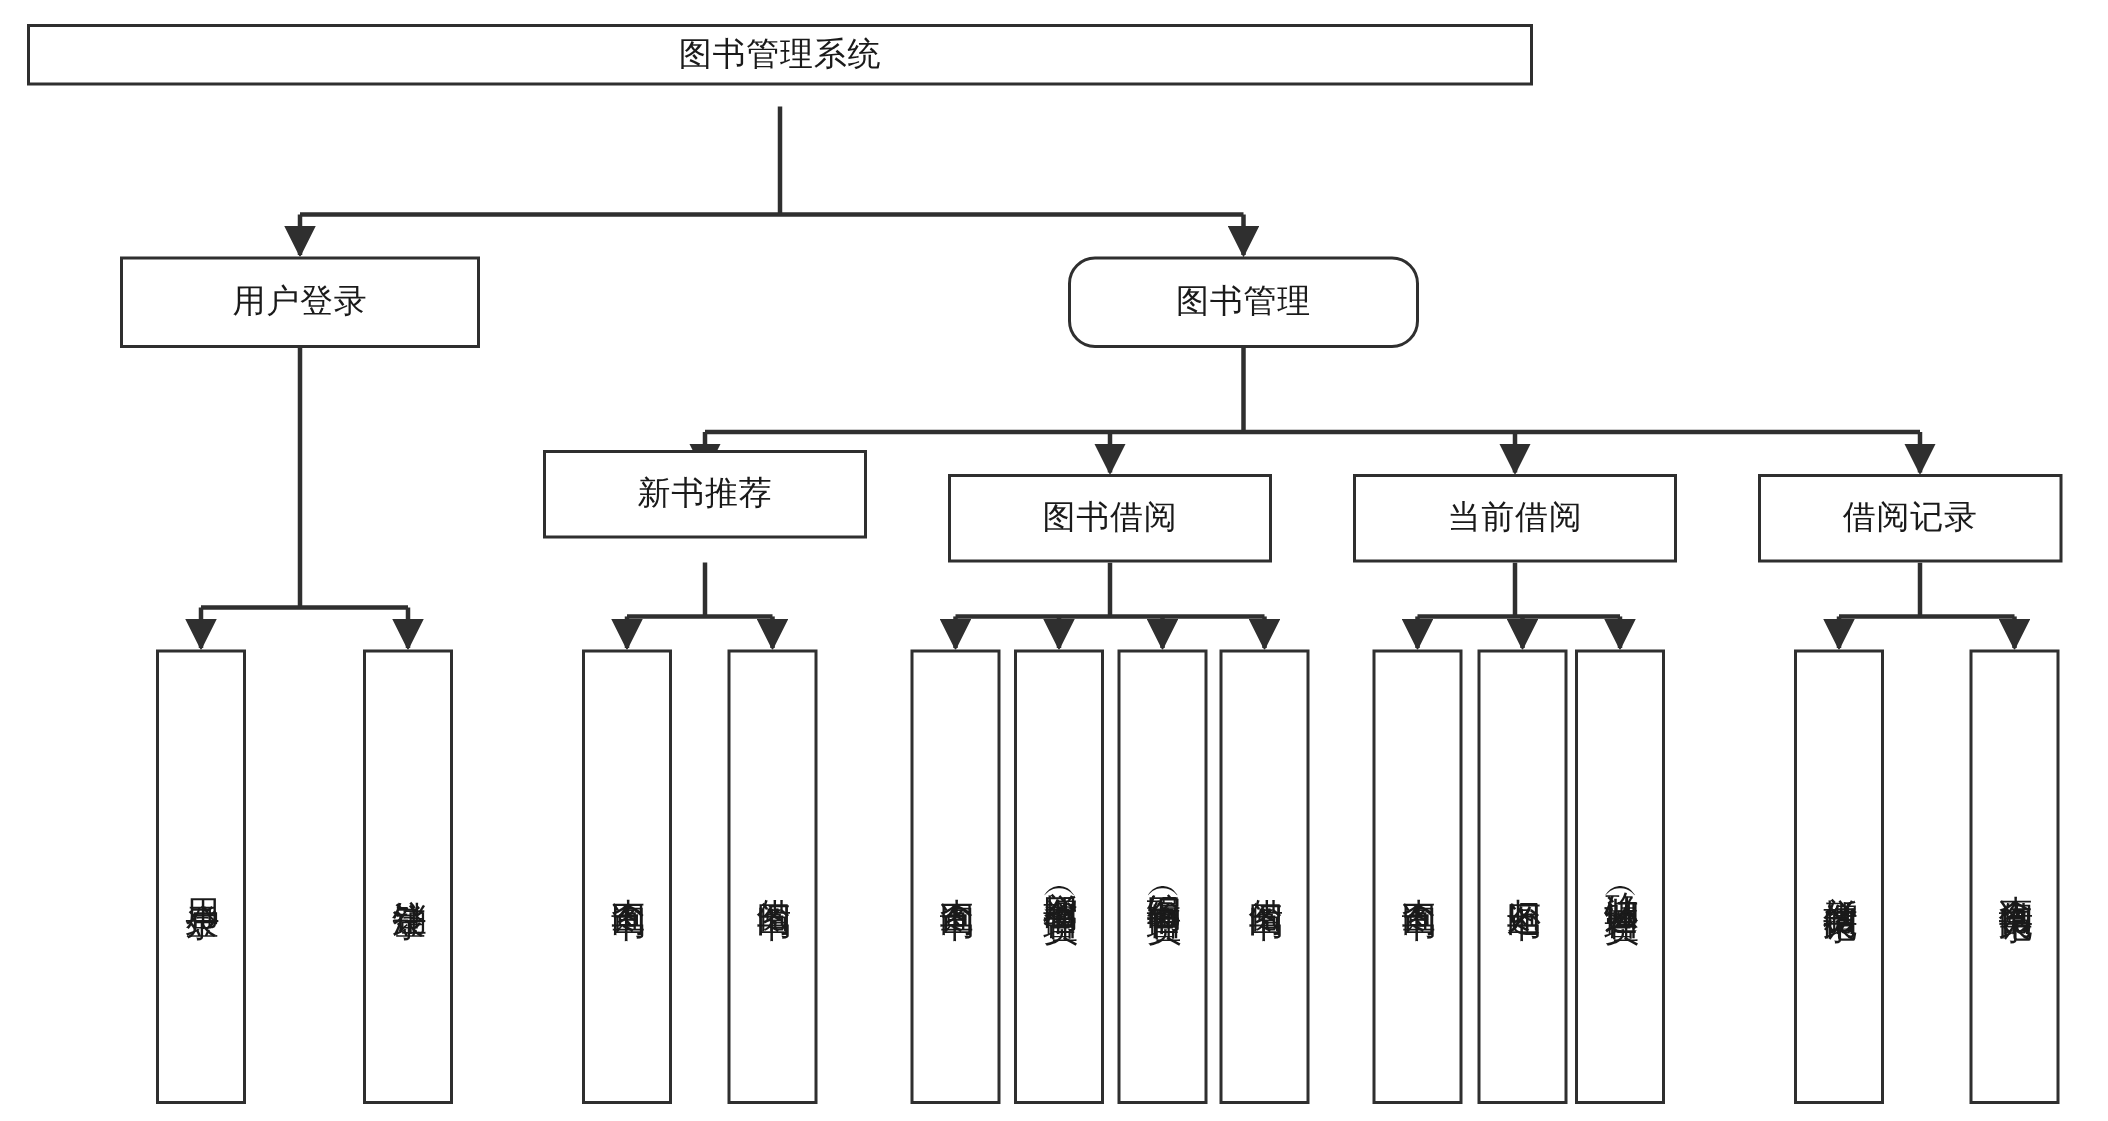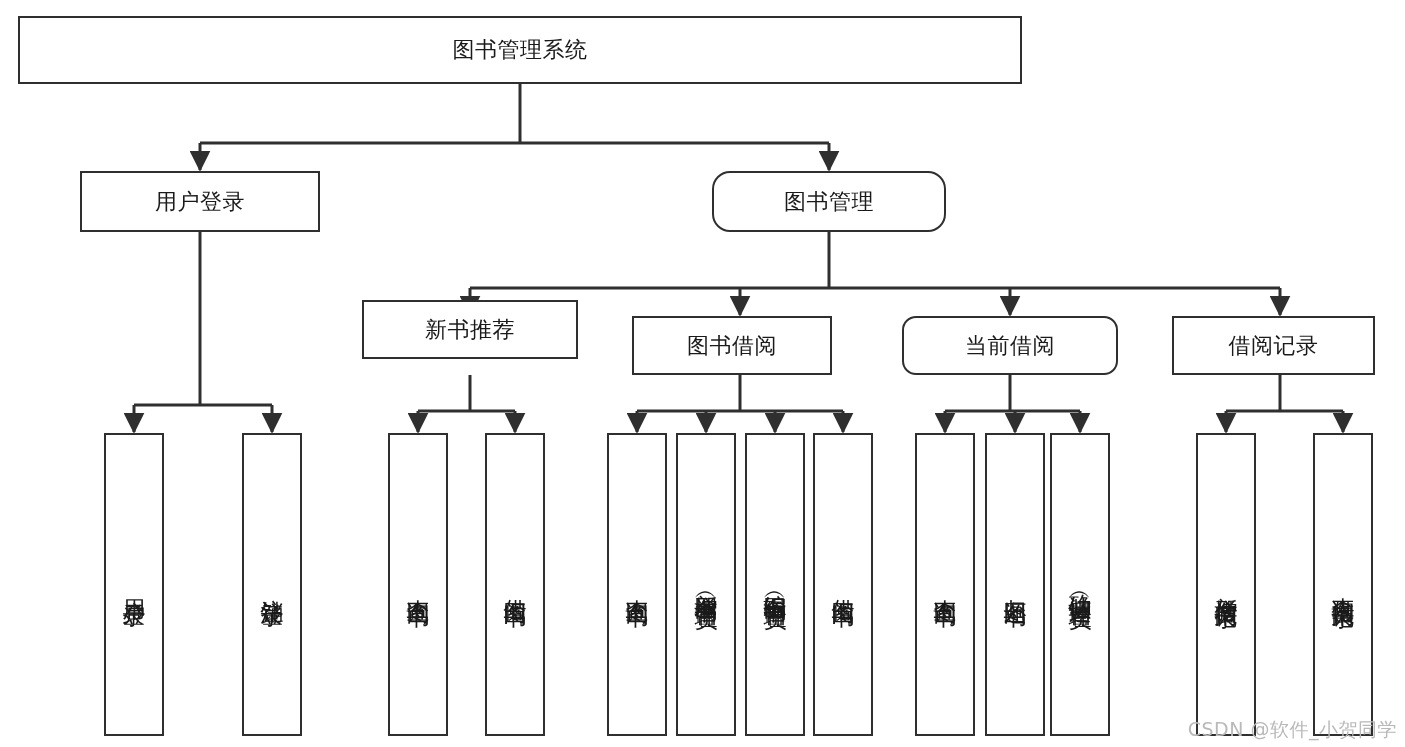--- a/index.html
+++ b/index.html
@@ -116,7 +116,7 @@
   </svg>
 
   <div id="nodes">
-      <div class="node horizontal" style="left: 18px; top: 16px; width: 1004px; height: 68px;">
+      <div class="node horizontal" style="left: 18px; top: 16px; width: 1004px; height: 41px;">
         <span class="node-label">图书管理系统</span>
       </div>
       <div class="node horizontal" style="left: 80px; top: 171px; width: 240px; height: 61px;">

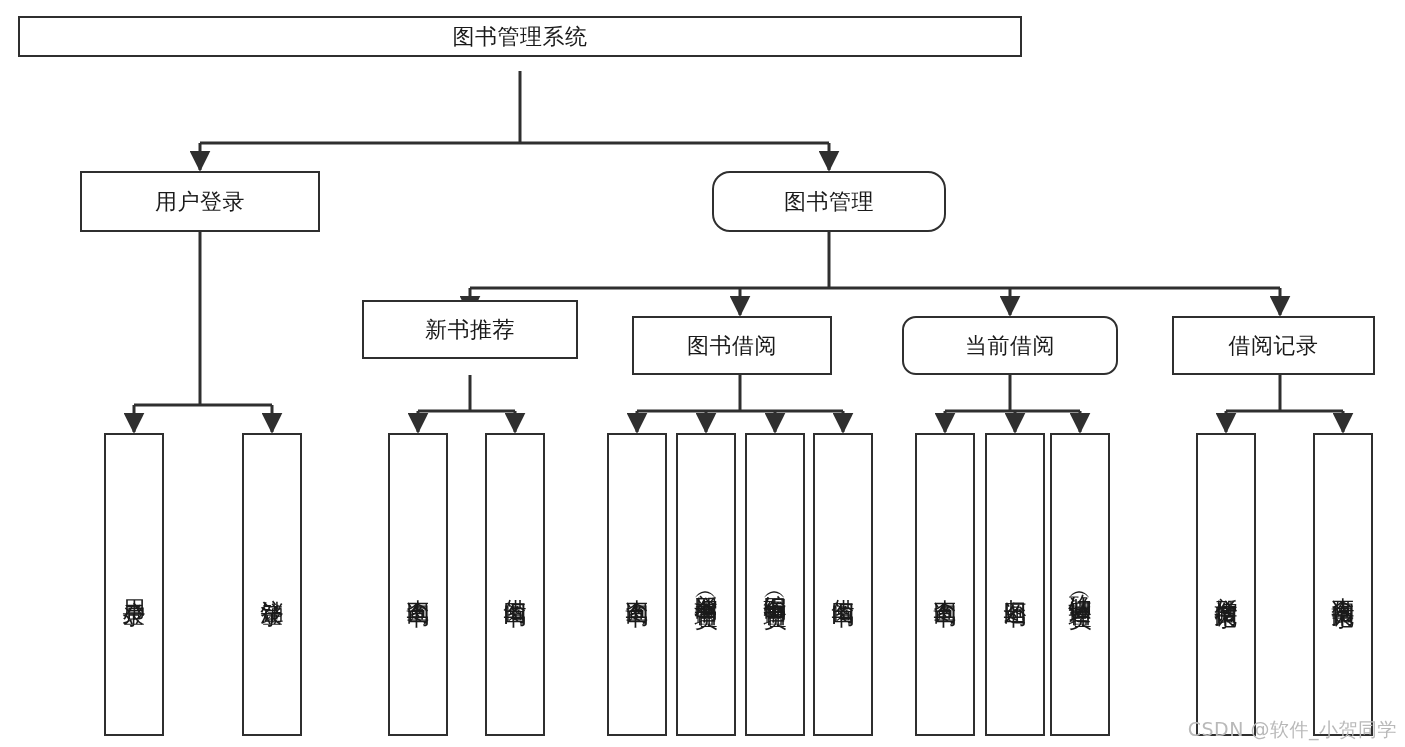--- a/index.html
+++ b/index.html
@@ -128,7 +128,7 @@
       <div class="node horizontal" style="left: 362px; top: 300px; width: 216px; height: 59px;">
         <span class="node-label">新书推荐</span>
       </div>
-      <div class="node horizontal" style="left: 632px; top: 316px; width: 200px; height: 59px;">
+      <div class="node horizontal" style="left: 632px; top: 316px; width: 216px; height: 59px;">
         <span class="node-label">图书借阅</span>
       </div>
       <div class="node horizontal" style="left: 902px; top: 316px; width: 216px; height: 59px; border-radius: 14px;">

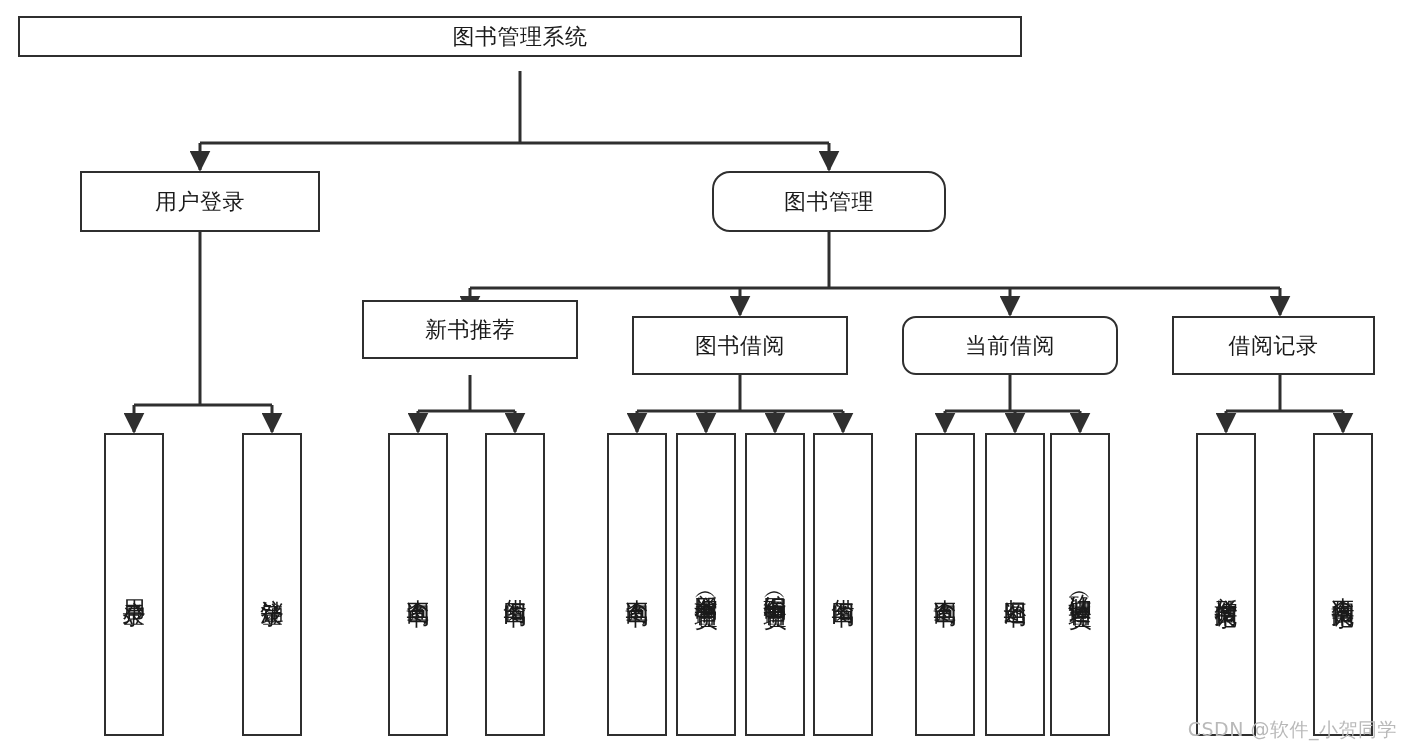--- a/index.html
+++ b/index.html
@@ -131,7 +131,7 @@
       <div class="node horizontal" style="left: 632px; top: 316px; width: 216px; height: 59px;">
         <span class="node-label">图书借阅</span>
       </div>
-      <div class="node horizontal" style="left: 902px; top: 316px; width: 216px; height: 59px; border-radius: 14px;">
+      <div class="node horizontal" style="left: 902px; top: 316px; width: 216px; height: 59px;">
         <span class="node-label">当前借阅</span>
       </div>
       <div class="node horizontal" style="left: 1172px; top: 316px; width: 203px; height: 59px;">

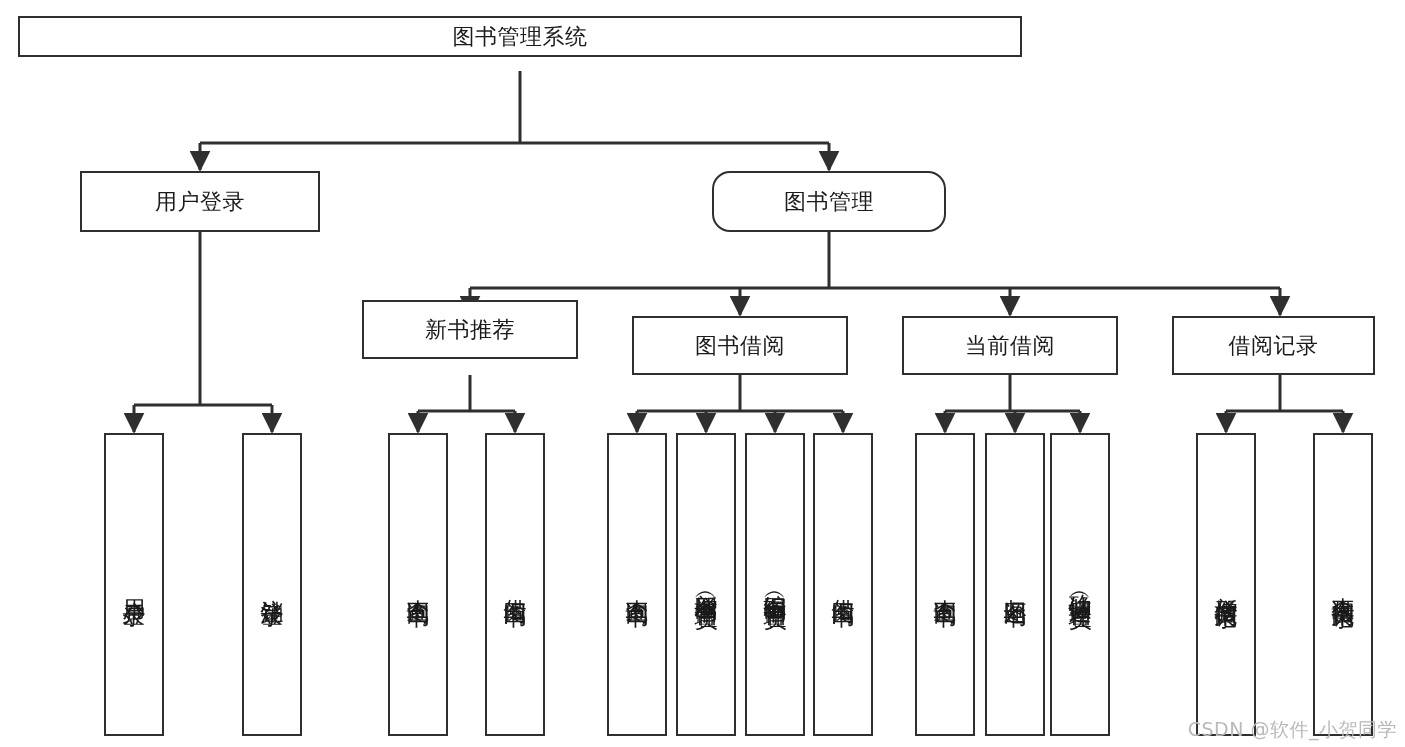--- a/index.html
+++ b/index.html
@@ -178,7 +178,6 @@
       </div>
     </div>
 
-  <div id="watermark">CSDN @软件_小贺同学</div>
 </div>
 
 </body></html>

